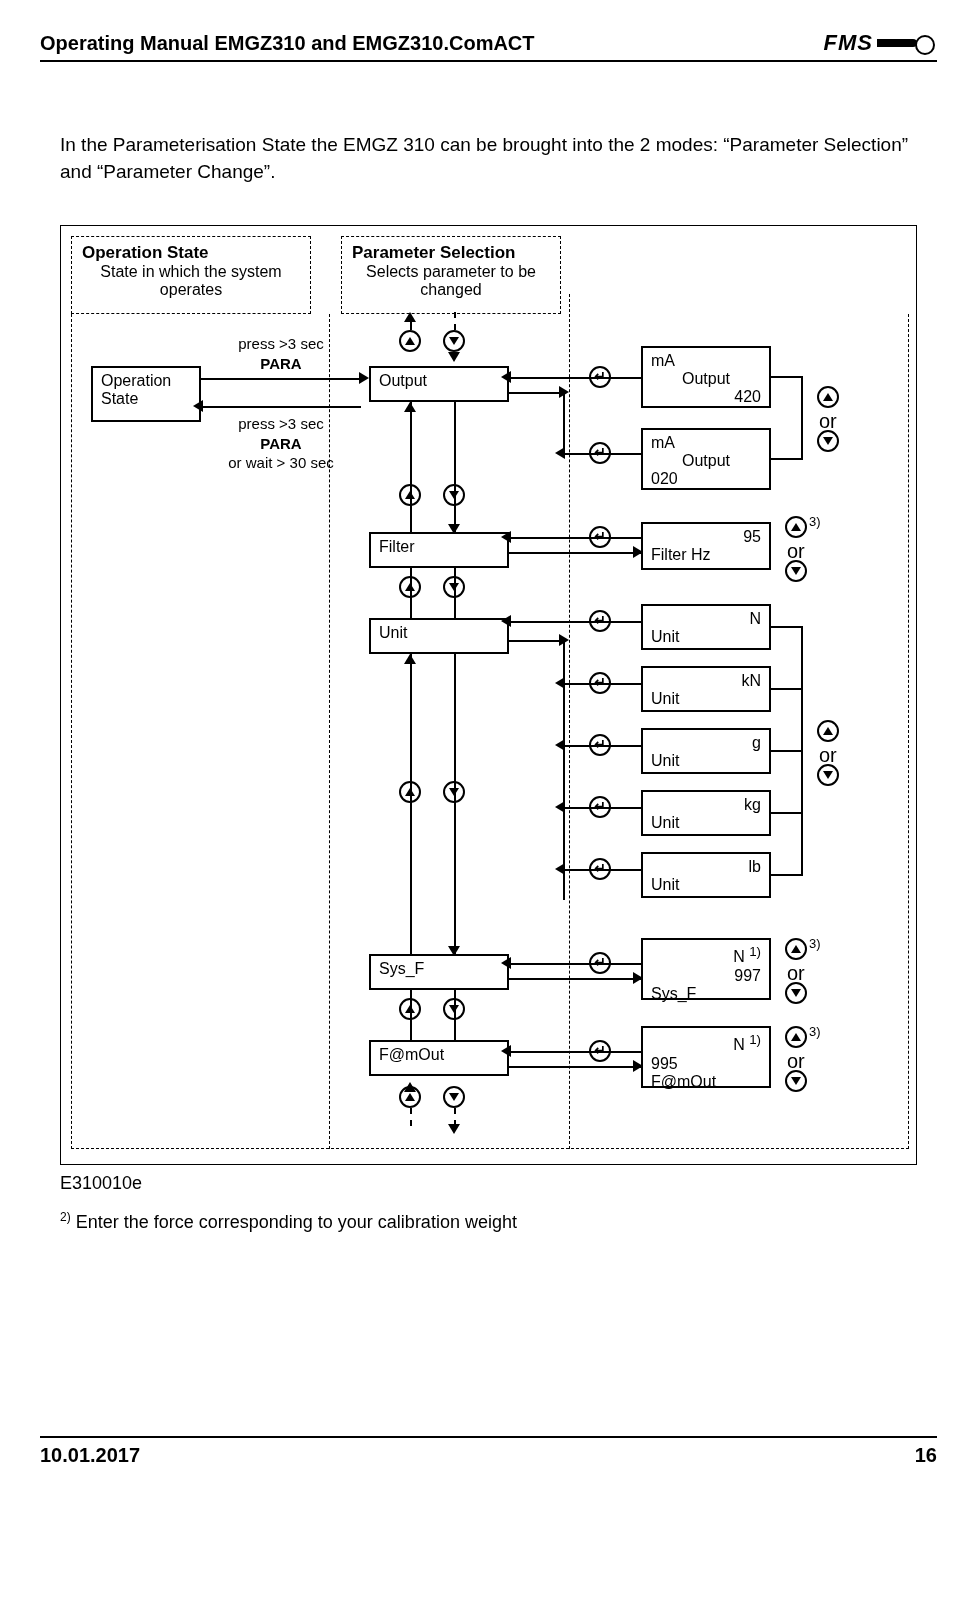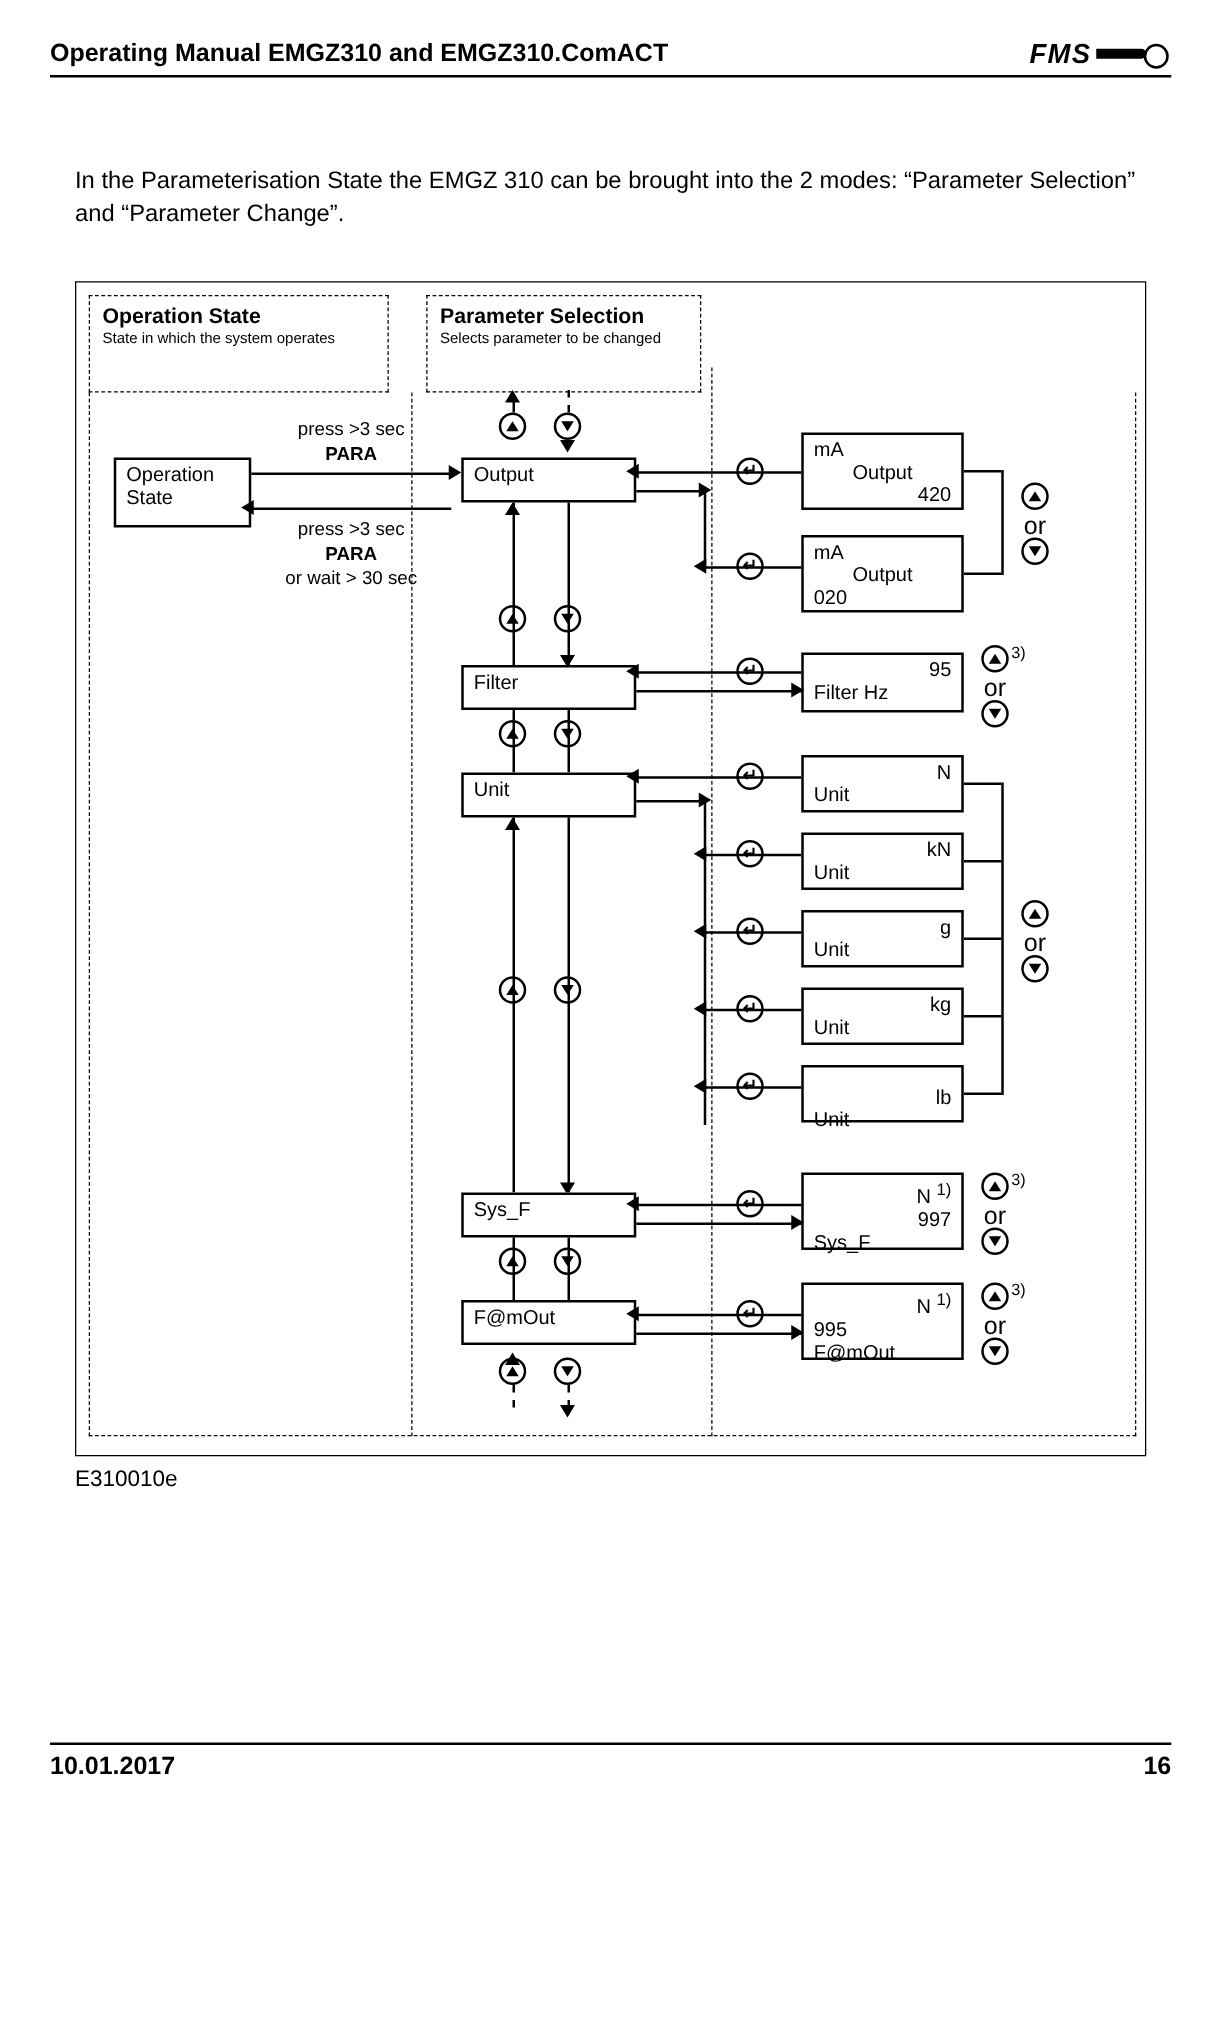--- a/index.html
+++ b/index.html
@@ -90,7 +90,8 @@
     font-size: 17px;
   }
   .col-header-sub {
-    font-size: 12px;
+    font-size: 16px;
+    text-align: center;
   }
   .solid-box {
     border: 2px solid #000;

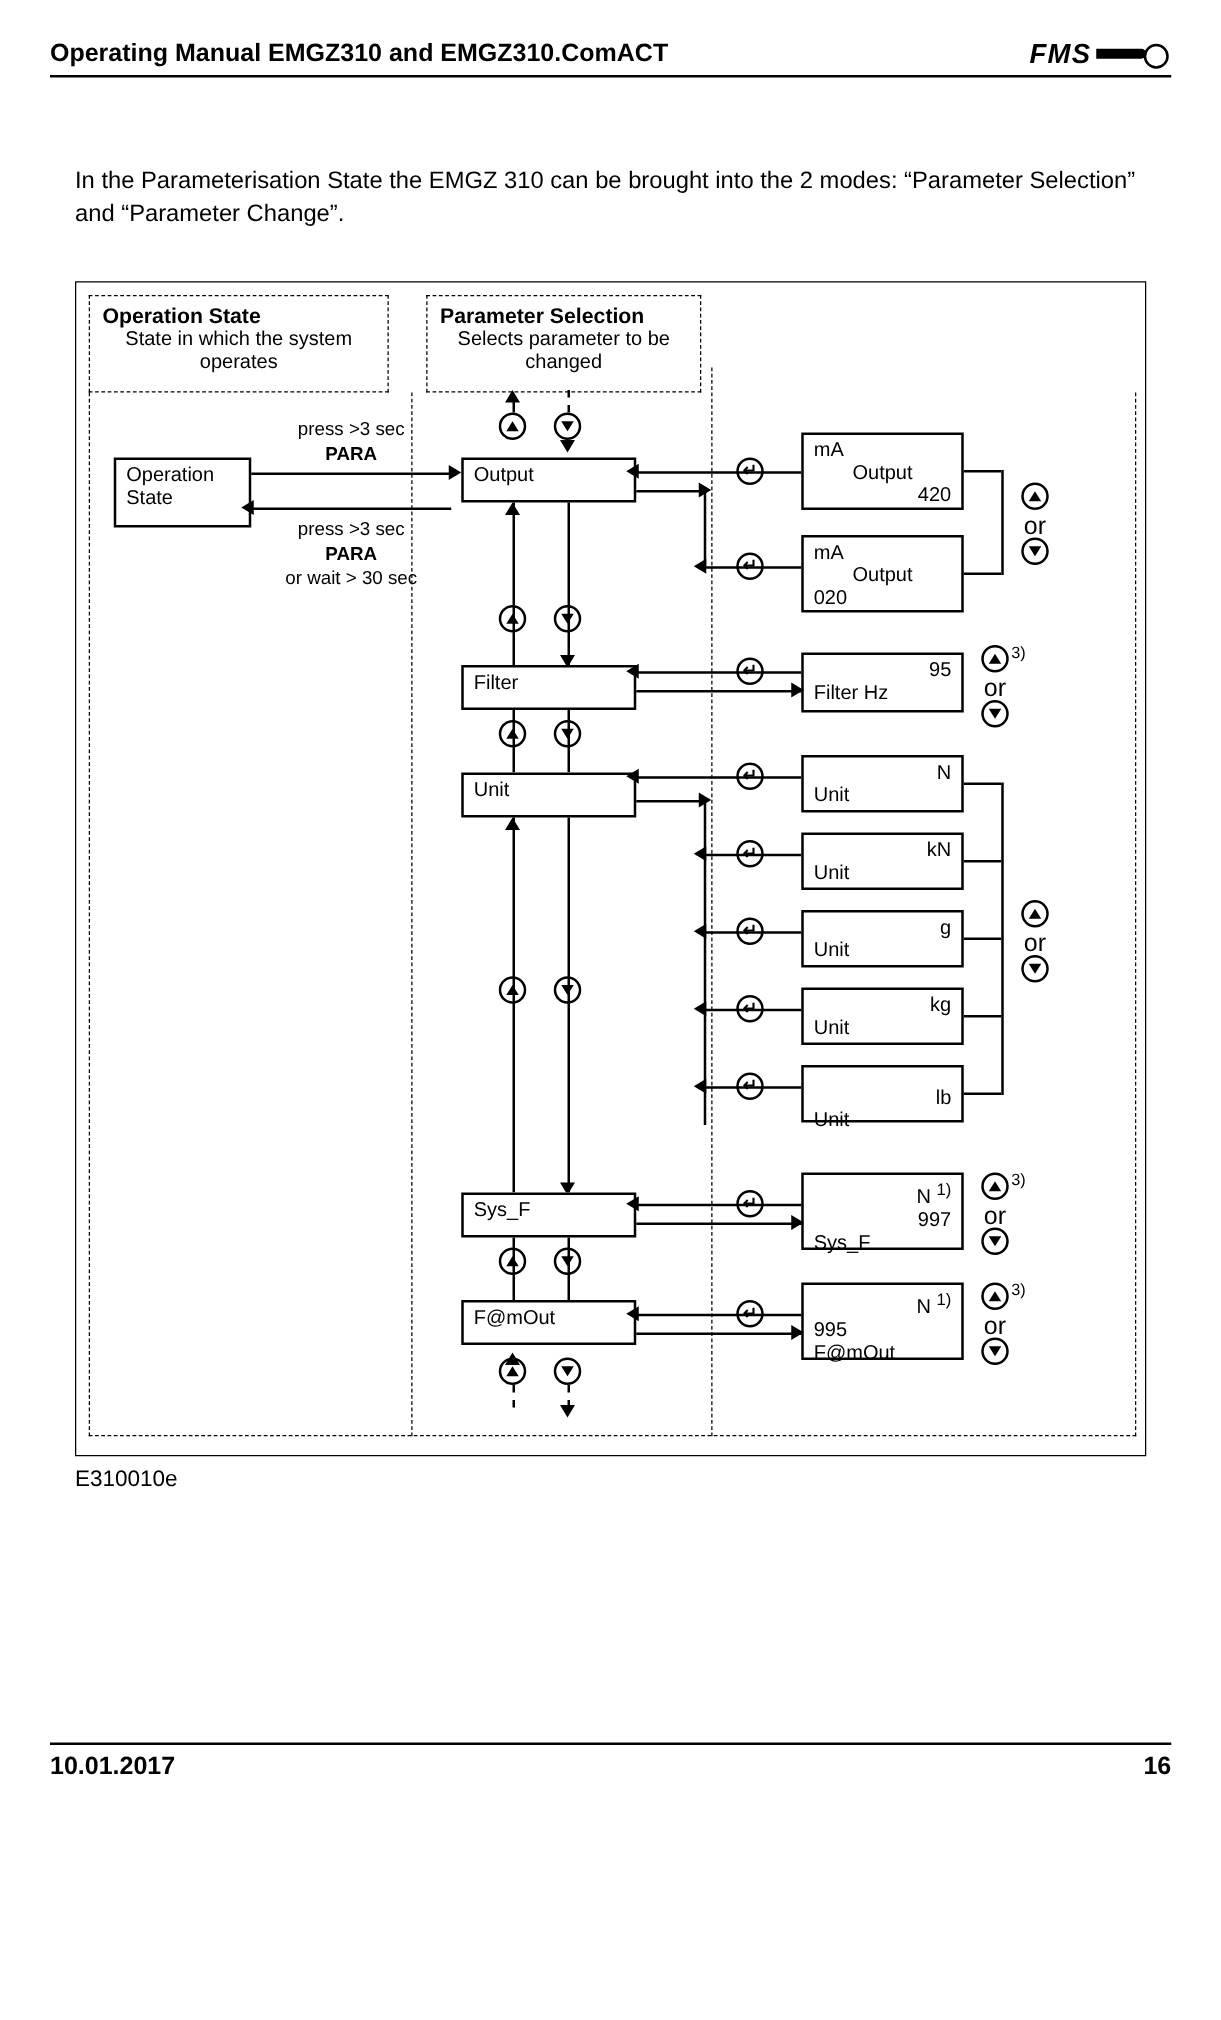--- a/index.html
+++ b/index.html
@@ -327,7 +327,7 @@
       <div class="arrow-l" style="left:494px; top:575px;"></div>
 
       <div class="solid-box" style="left:580px; top:626px; width:130px; height:46px;">
-        <div style="text-align:right;margin-top:12px;">lb</div>
+        <div style="text-align:right;">lb</div>
         <div>Unit</div>
       </div>
       <div class="icon-btn enter" style="left:528px; top:632px;"></div>

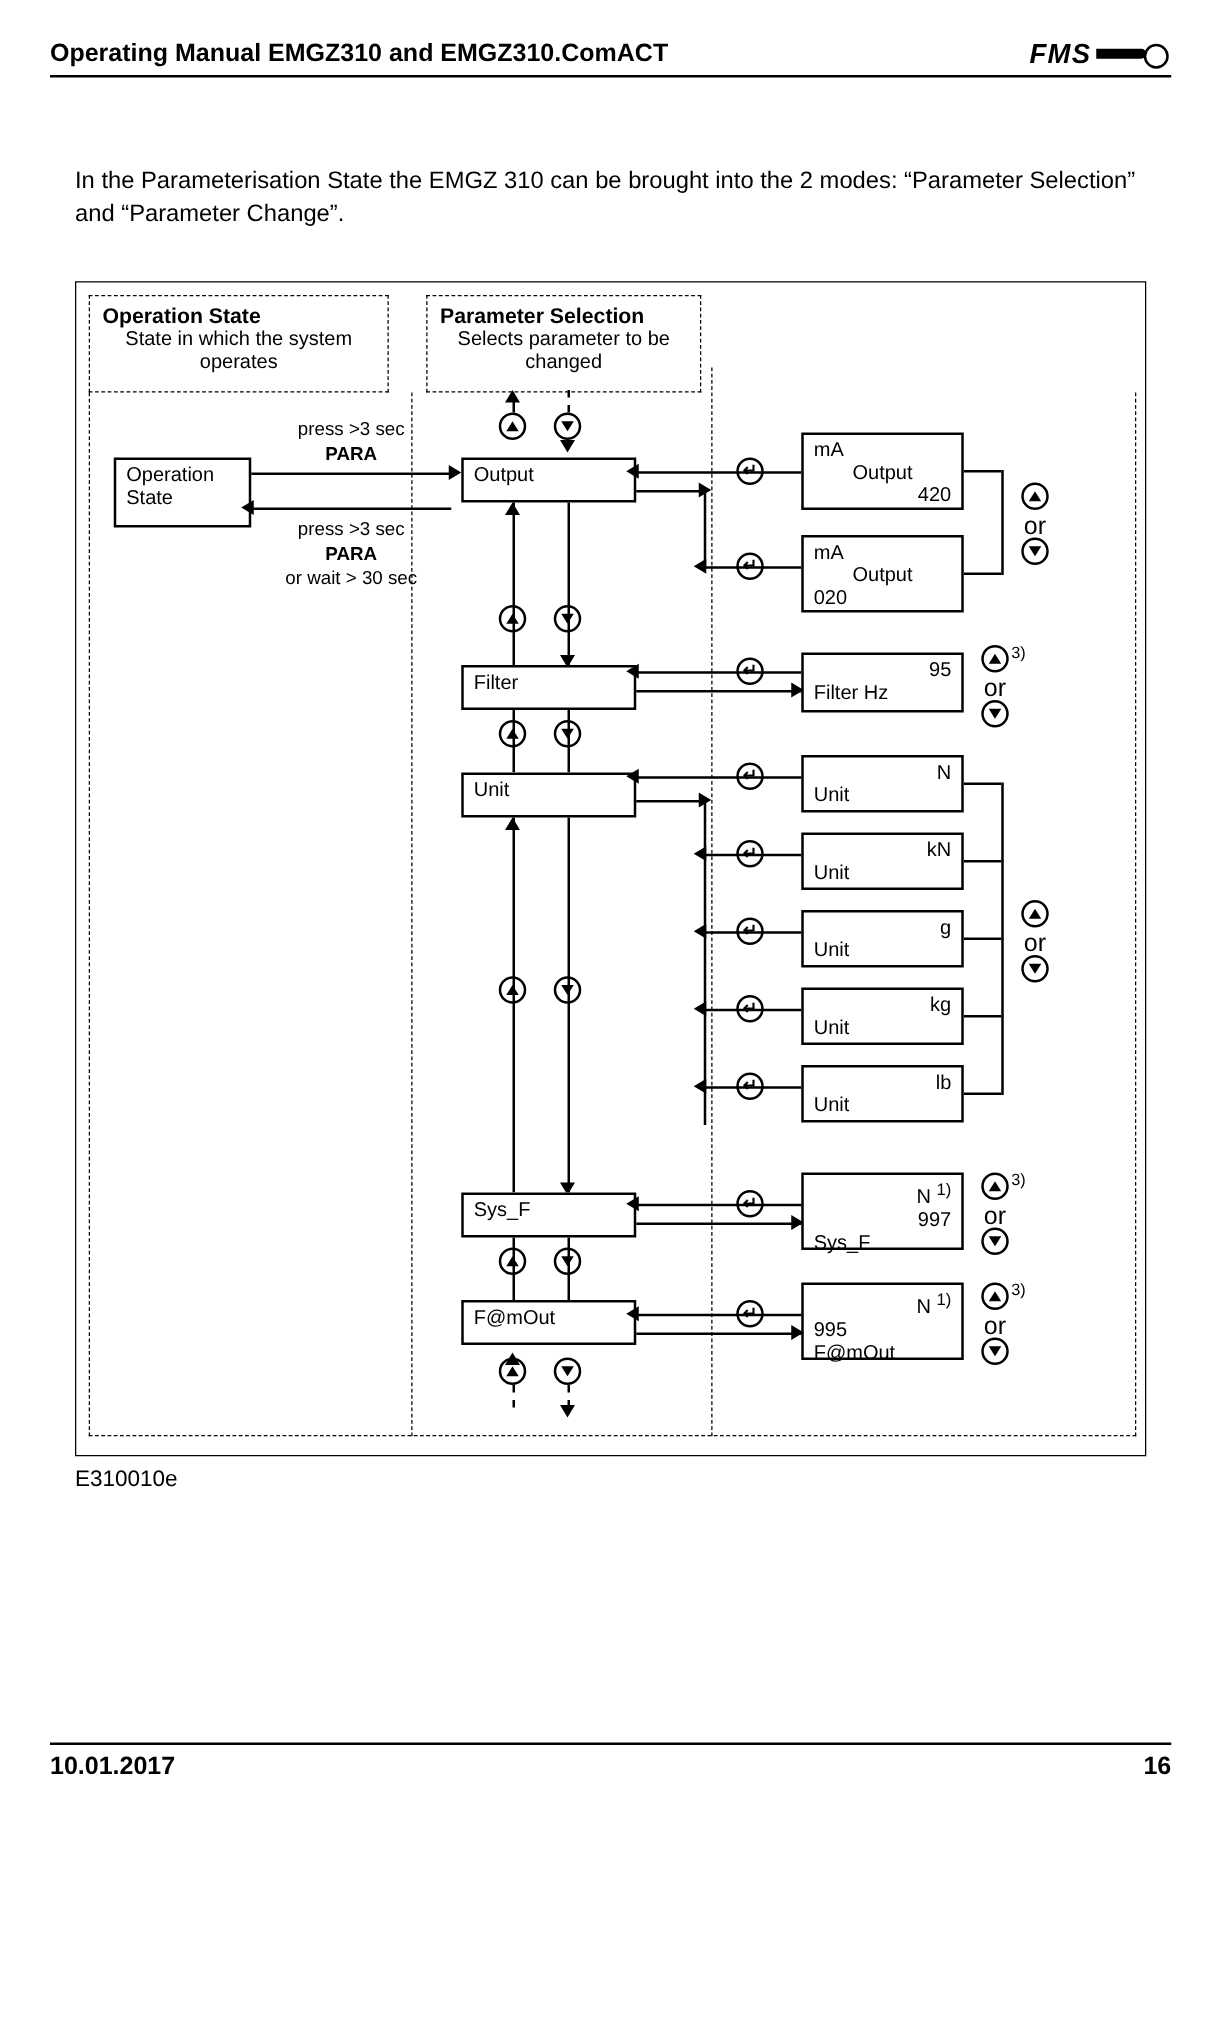--- a/index.html
+++ b/index.html
@@ -381,6 +381,7 @@
     </div>
 
     <div class="footnotes">
+      <div><sup>2)</sup> <span>Enter the force corresponding to your calibration weight</span></div>
     </div>
   </div>
 

